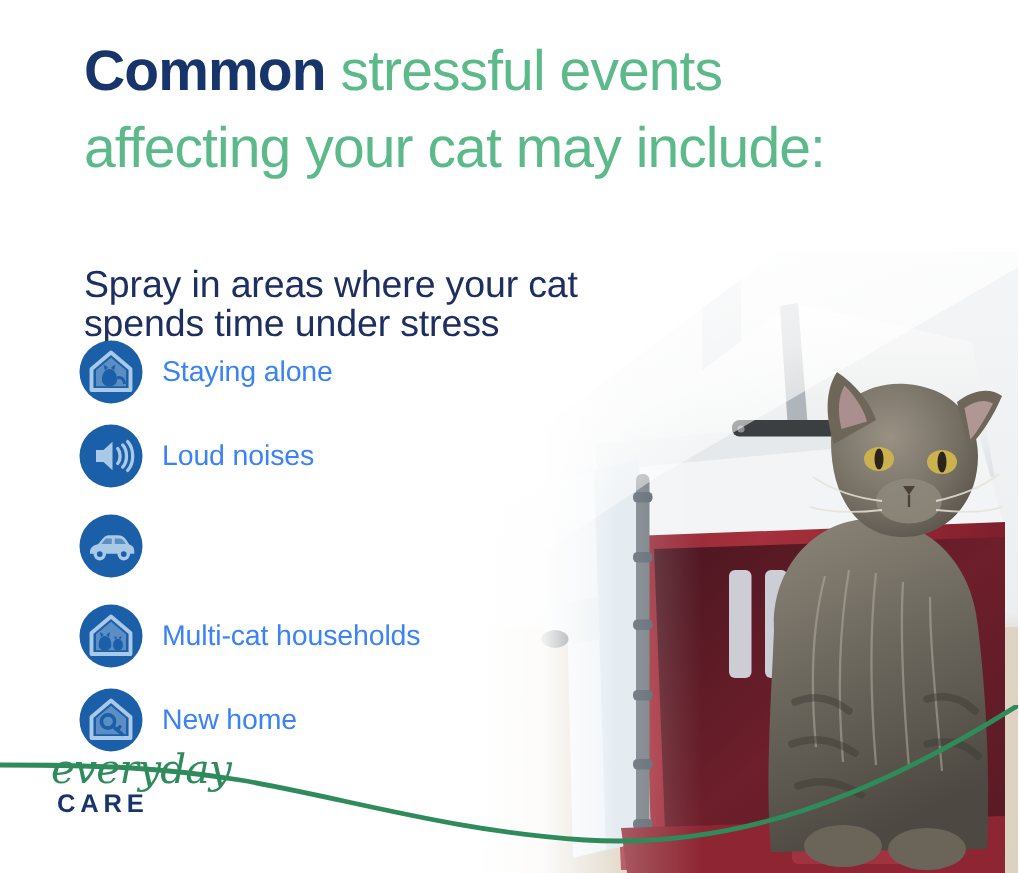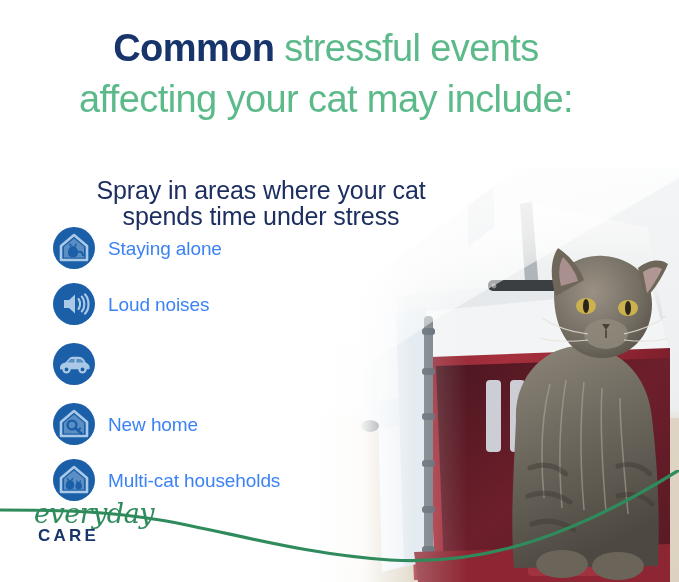--- a/index.html
+++ b/index.html
@@ -20,7 +20,6 @@
     height: 582px;
     background: #ffffff;
     overflow: hidden;
-    text-align: center;
   }
 
   

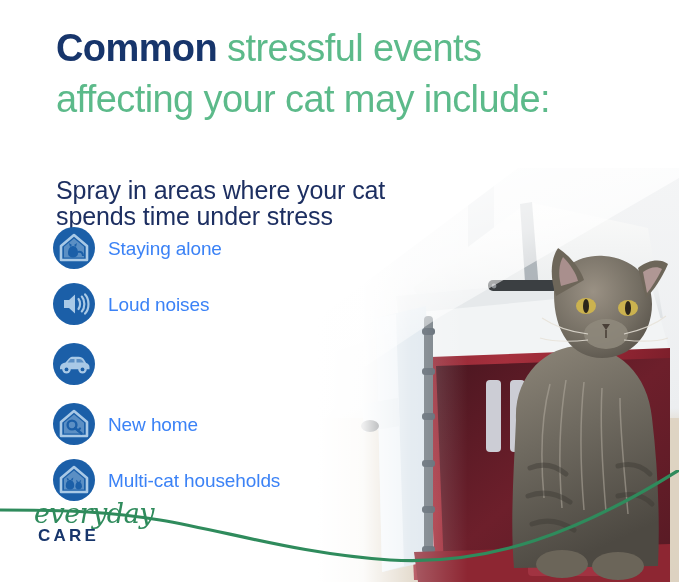--- a/index.html
+++ b/index.html
@@ -341,20 +341,6 @@
           <circle cx="22" cy="22" r="21" fill="#1b5fa8"></circle>
           <path d="M22 9 L35 20 L35 34 L9 34 L9 20 Z" fill="none" stroke="#a9c9e6" stroke-width="2.6" stroke-linejoin="round"></path>
           <path d="M22 12.5 L32 20.8 L32 31.5 L12 31.5 L12 20.8 Z" fill="#9cc0e0" opacity="0.5"></path>
-          <circle cx="20" cy="23" r="4.4" fill="none" stroke="#1b5fa8" stroke-width="2.4"></circle>
-          <path d="M23 26 L29.5 31.5" stroke="#1b5fa8" stroke-width="2.4" stroke-linecap="round"></path>
-          <path d="M26 28.5 L28 26.5" stroke="#1b5fa8" stroke-width="2.2" stroke-linecap="round"></path>
-        </svg>
-      </span>
-      <span class="benefit-label">New home</span>
-    </div>
-
-    <div class="benefit-row">
-      <span class="benefit-icon">
-        <svg viewBox="0 0 44 44">
-          <circle cx="22" cy="22" r="21" fill="#1b5fa8"></circle>
-          <path d="M22 9 L35 20 L35 34 L9 34 L9 20 Z" fill="none" stroke="#a9c9e6" stroke-width="2.6" stroke-linejoin="round"></path>
-          <path d="M22 12.5 L32 20.8 L32 31.5 L12 31.5 L12 20.8 Z" fill="#9cc0e0" opacity="0.5"></path>
           <path d="M18 22 C15.4 22 13.8 24.6 13.8 27.8 C13.8 30.2 15.2 31.5 18 31.5 C20.8 31.5 22.2 30.2 22.2 27.8 C22.2 24.6 20.6 22 18 22 Z" fill="#1b5fa8"></path>
           <path d="M15.4 22.8 L14.6 19.4 L17.2 21.2 Z" fill="#1b5fa8"></path>
           <path d="M20.6 22.8 L21.4 19.4 L18.8 21.2 Z" fill="#1b5fa8"></path>
@@ -366,6 +352,20 @@
       <span class="benefit-label">Multi-cat households</span>
     </div>
 
+    <div class="benefit-row">
+      <span class="benefit-icon">
+        <svg viewBox="0 0 44 44">
+          <circle cx="22" cy="22" r="21" fill="#1b5fa8"></circle>
+          <path d="M22 9 L35 20 L35 34 L9 34 L9 20 Z" fill="none" stroke="#a9c9e6" stroke-width="2.6" stroke-linejoin="round"></path>
+          <path d="M22 12.5 L32 20.8 L32 31.5 L12 31.5 L12 20.8 Z" fill="#9cc0e0" opacity="0.5"></path>
+          <circle cx="20" cy="23" r="4.4" fill="none" stroke="#1b5fa8" stroke-width="2.4"></circle>
+          <path d="M23 26 L29.5 31.5" stroke="#1b5fa8" stroke-width="2.4" stroke-linecap="round"></path>
+          <path d="M26 28.5 L28 26.5" stroke="#1b5fa8" stroke-width="2.2" stroke-linecap="round"></path>
+        </svg>
+      </span>
+      <span class="benefit-label">New home</span>
+    </div>
+
   </div>
 
   <svg class="swoosh" viewBox="0 0 679 112">

